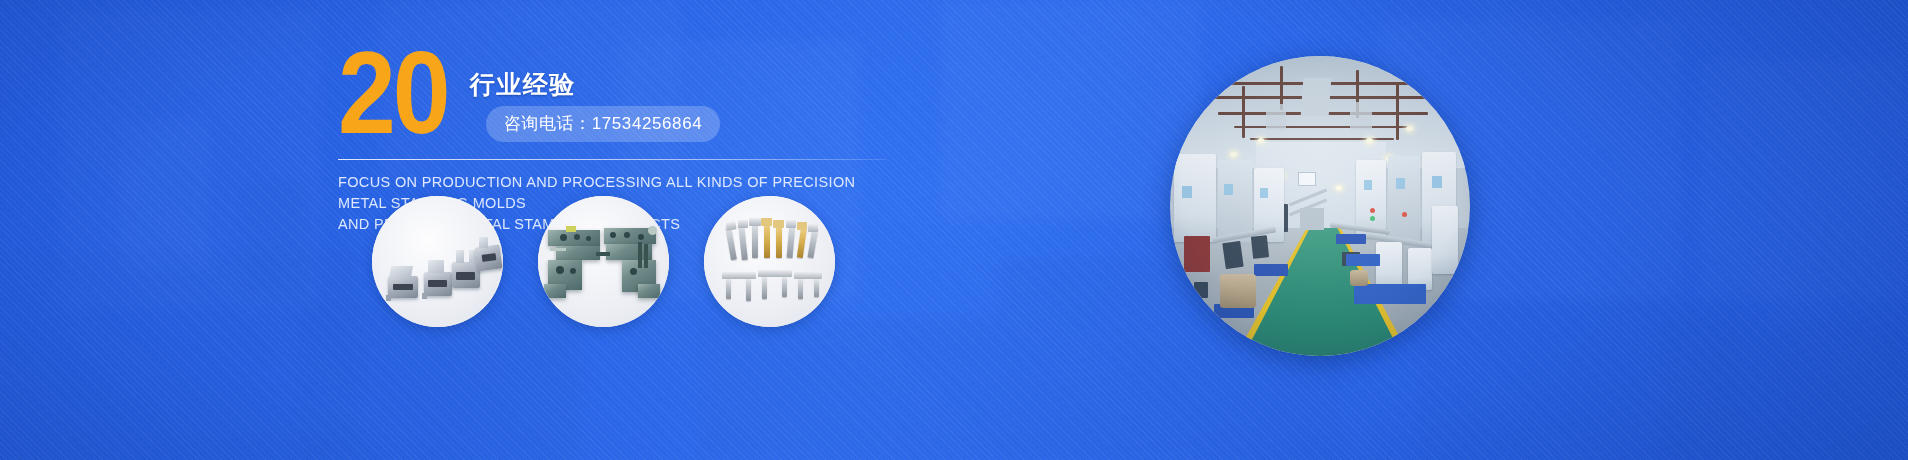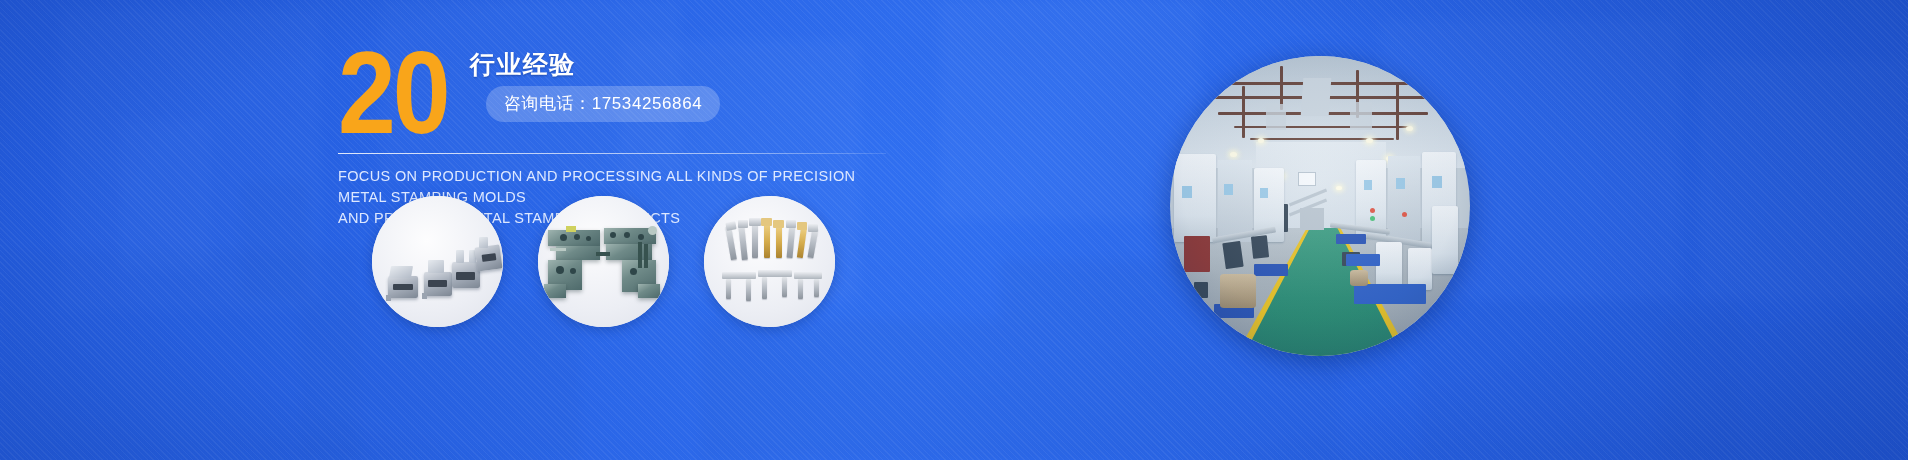--- a/index.html
+++ b/index.html
@@ -58,7 +58,7 @@
 
   .head-text { margin-left:22px; padding-top:12px; }
 
-  .line1 { display:flex; align-items:flex-end; white-space:nowrap; }
+  .line1 { display:flex; align-items:flex-end; white-space:nowrap;margin-top:20px; }
   .cn-small {
     font-size:25px; font-weight:700; color:#ffffff; letter-spacing:1.5px;
     text-shadow:0 1px 2px rgba(12,40,110,.45);

